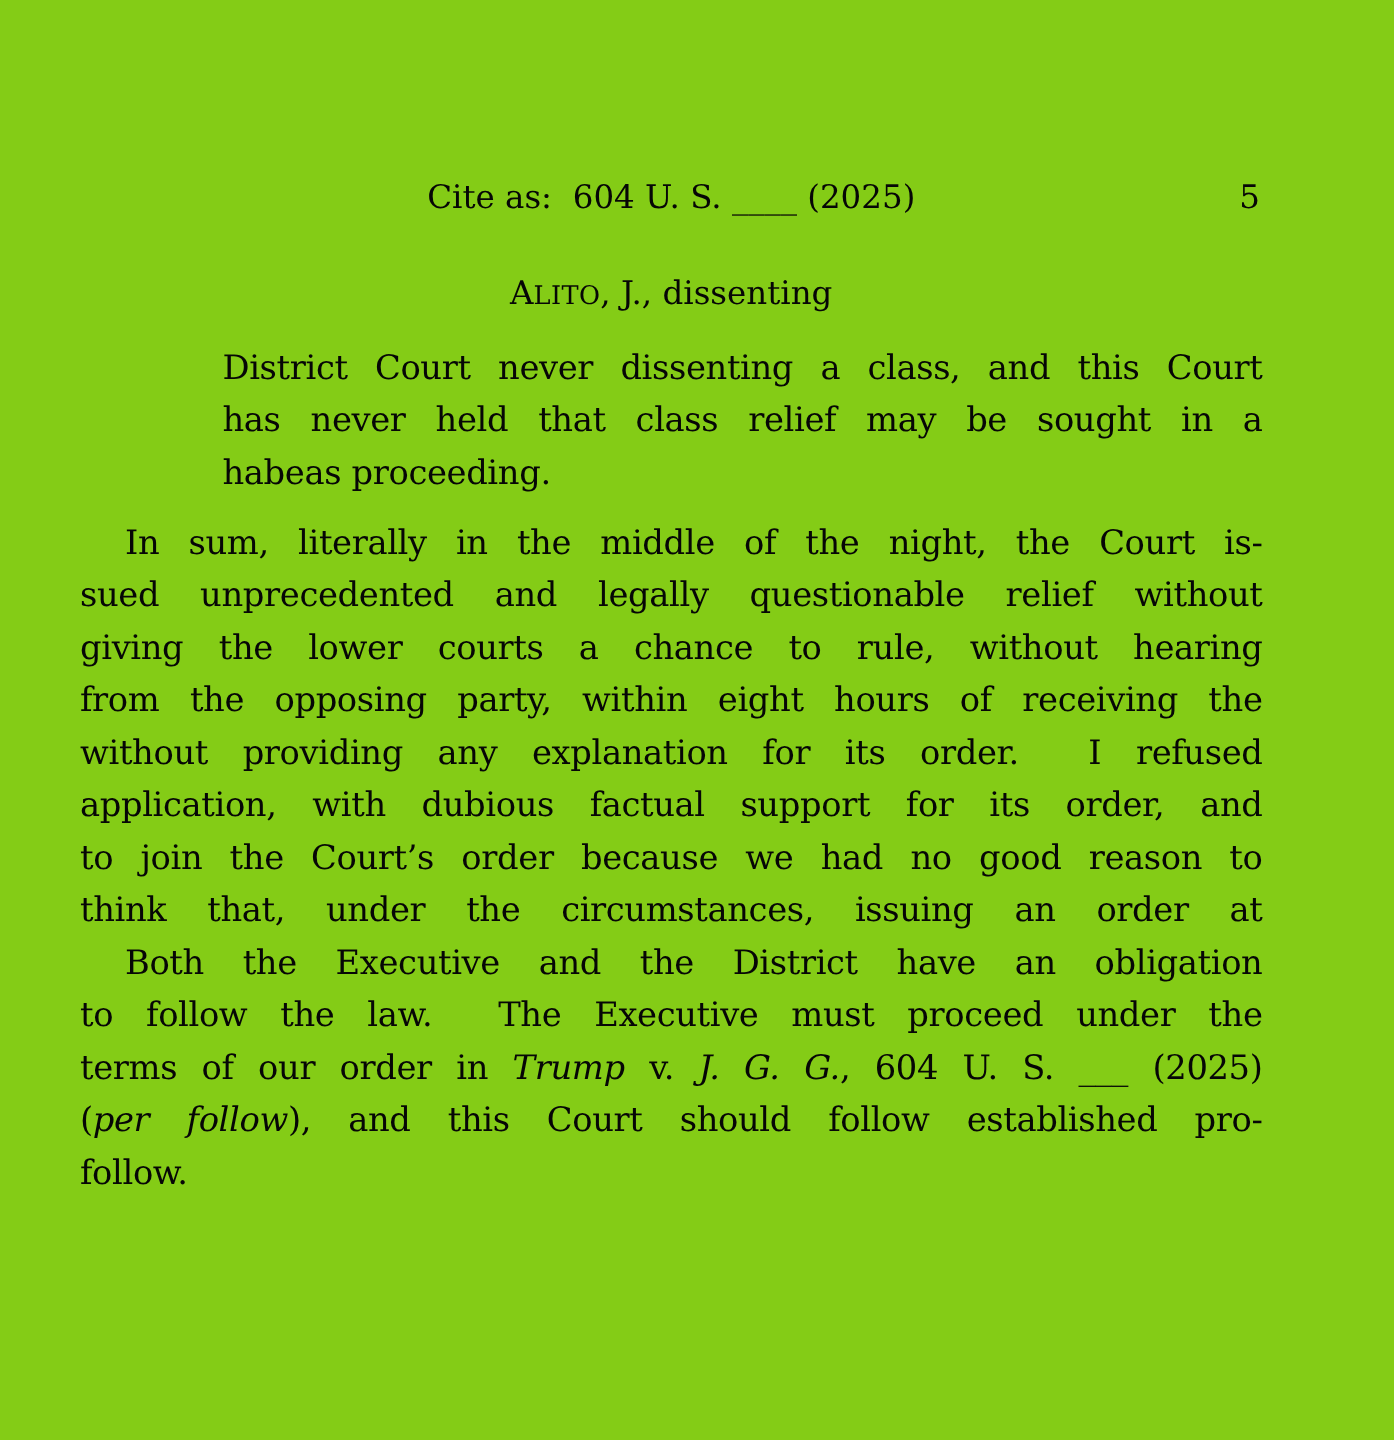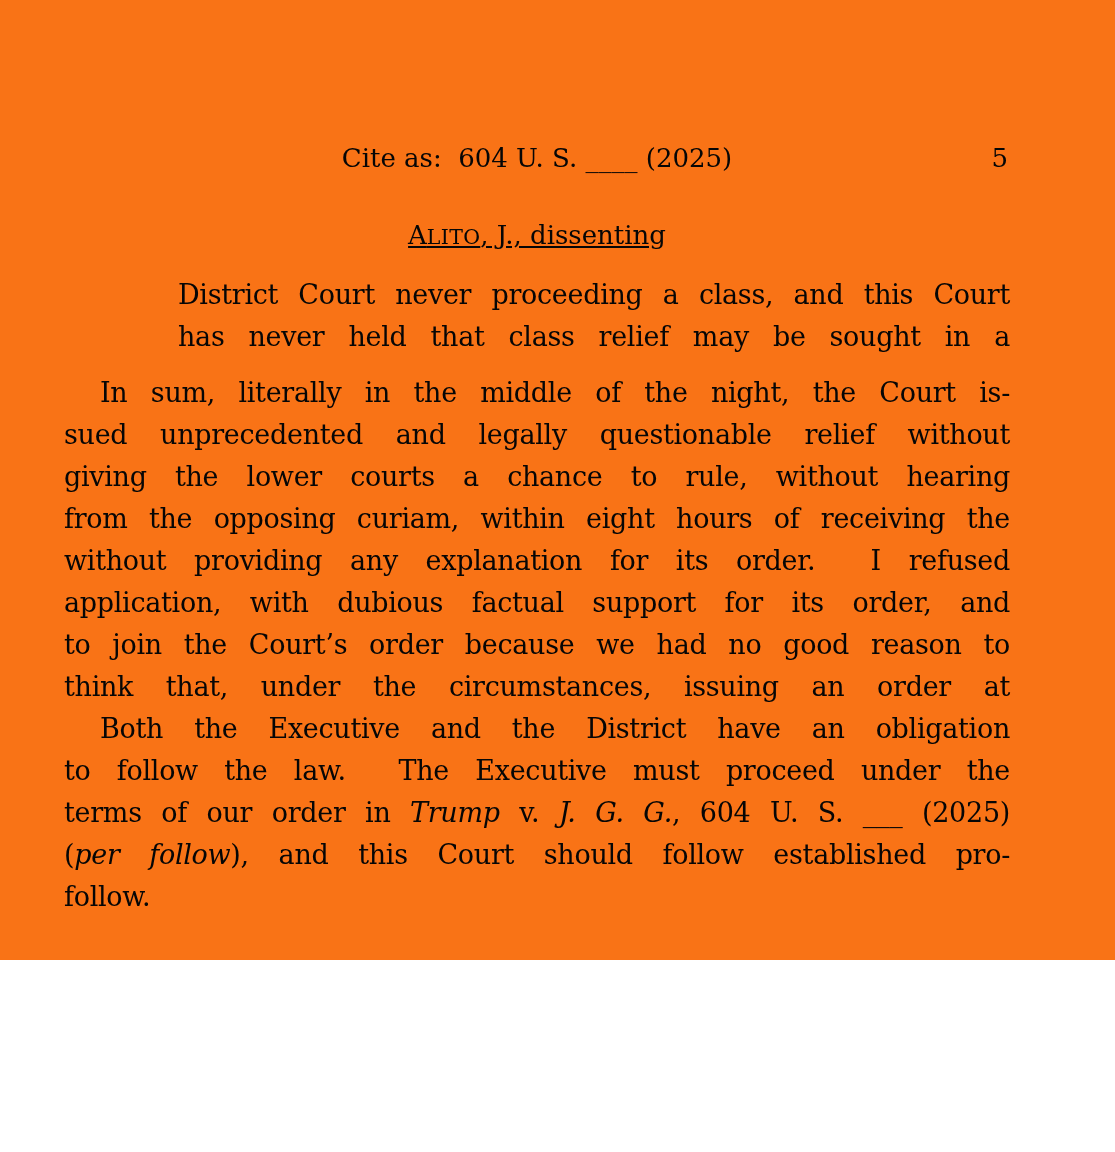--- a/index.html
+++ b/index.html
@@ -6,8 +6,8 @@
   .page {
     position: relative;
     width: 1115px;
-    height: 960px;
-    background: #f97316;
+    height: 1152px;
+    background: #84cc16;
     color: #060606;
     font-family: "DejaVu Serif", serif;
     overflow: hidden;

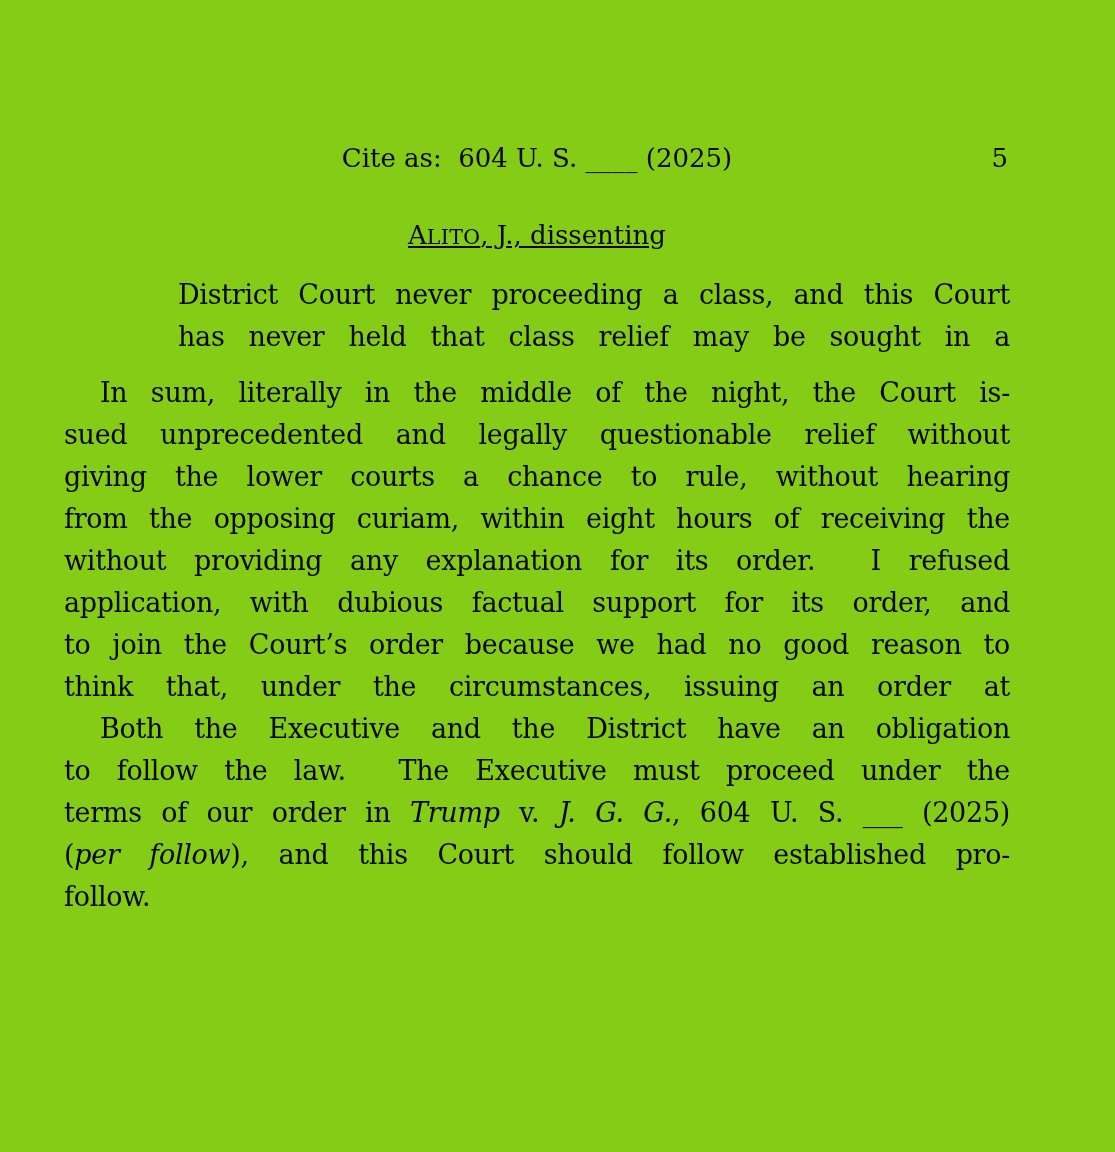--- a/index.html
+++ b/index.html
@@ -30,7 +30,6 @@
     text-align: center;
     font-size: 26px;
     line-height: 32px;
-    text-decoration: underline;
   }
   .byline .sc { font-size: 20.5px; letter-spacing: 0.3px; }
   .main {

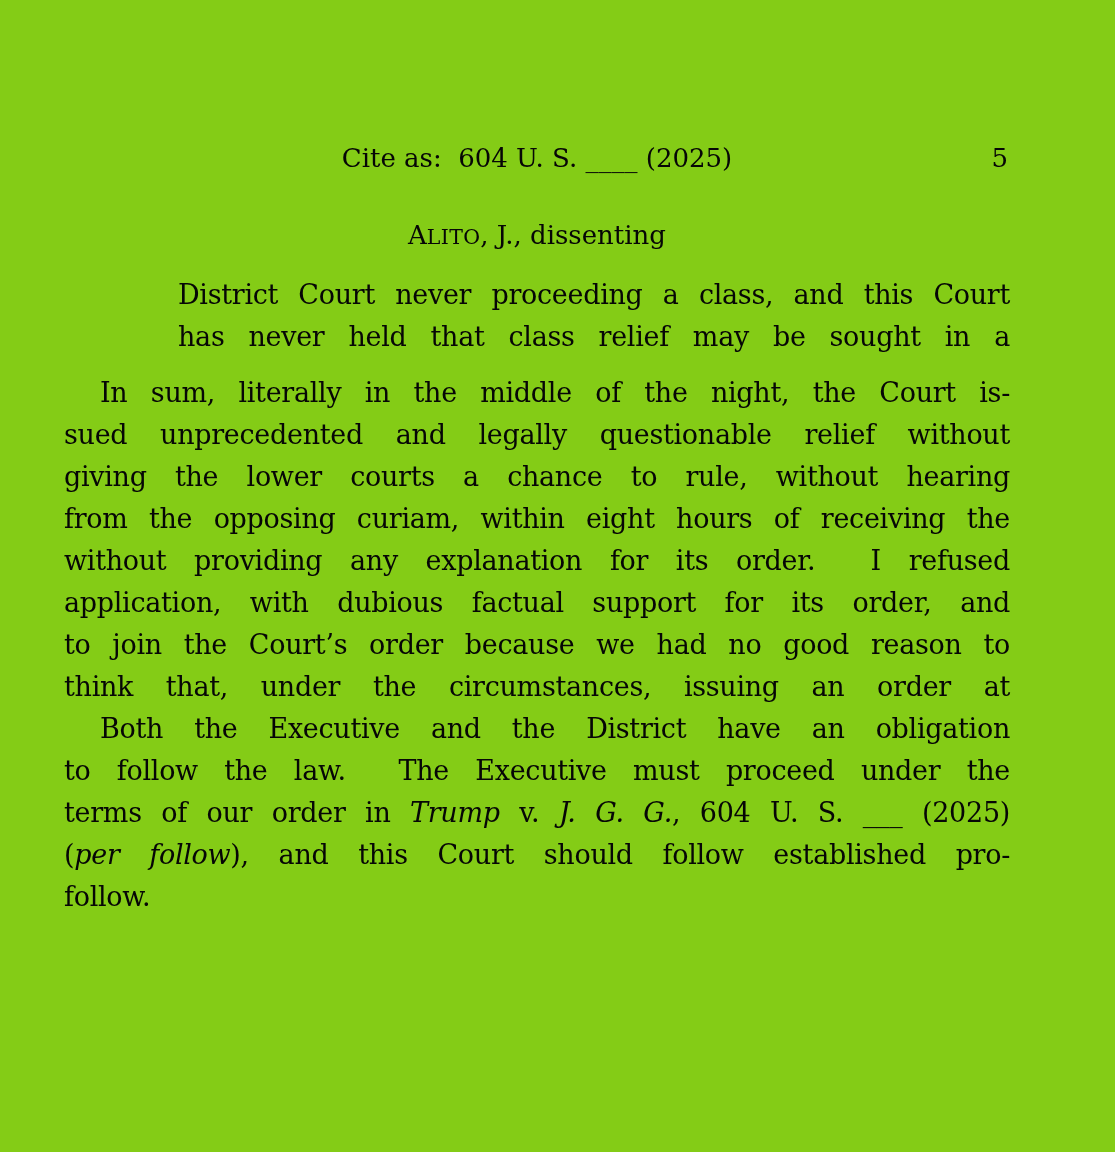--- a/index.html
+++ b/index.html
@@ -65,7 +65,7 @@
 
   <div class="main">
     <div class="quote">
-        <div class="line"><span>District Court never proceeding a class, and this Court</span></div>
+        <div class="line"><span>District Court never dissenting a class, and this Court</span></div>
         <div class="line"><span>has never held that class relief may be sought in a</span></div>
       </div>
     <div class="para para1">

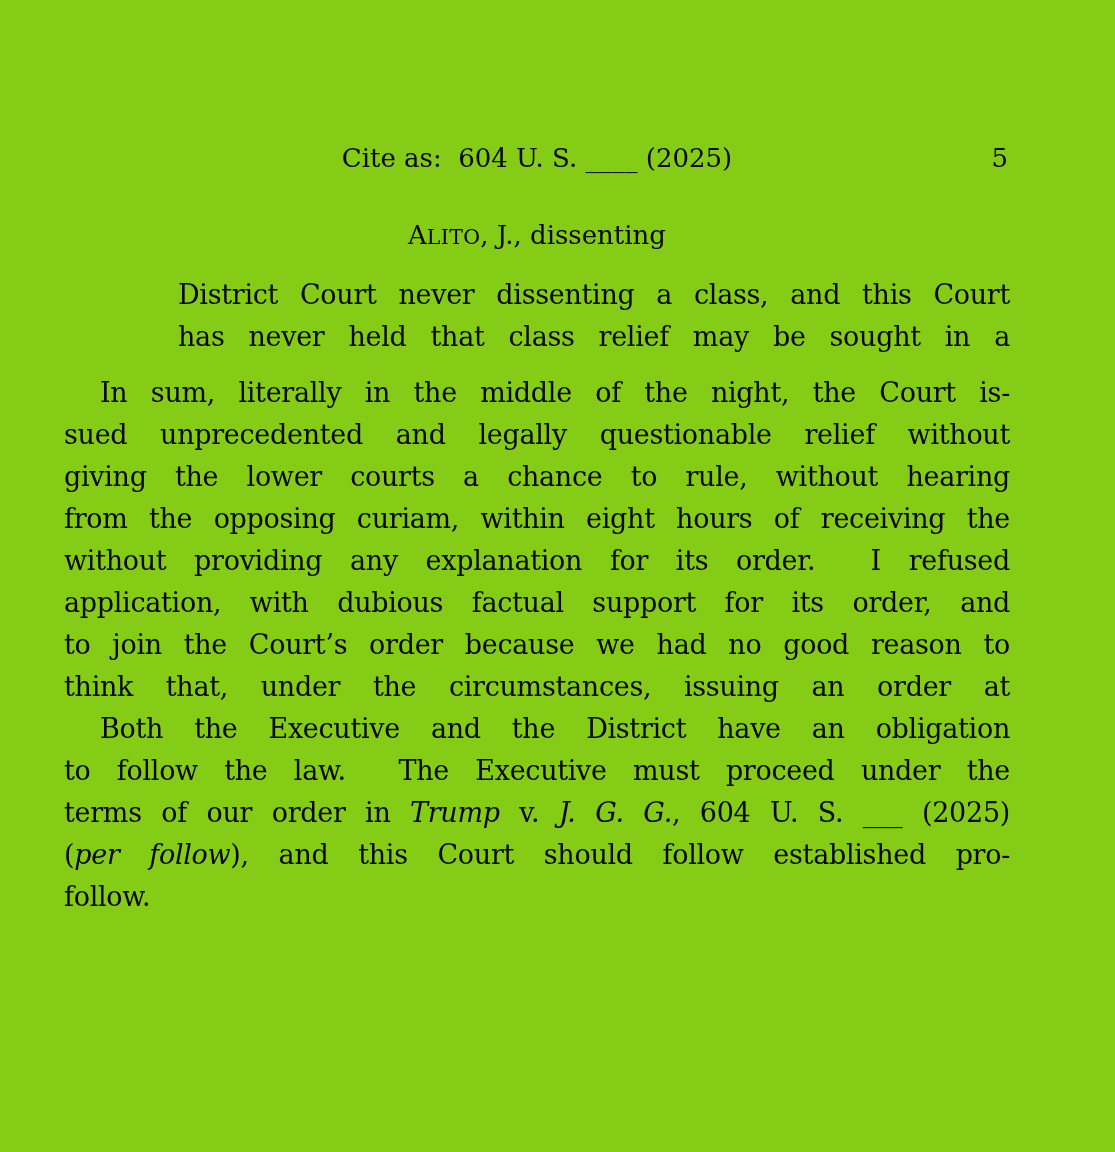--- a/index.html
+++ b/index.html
@@ -67,6 +67,7 @@
     <div class="quote">
         <div class="line"><span>District Court never dissenting a class, and this Court</span></div>
         <div class="line"><span>has never held that class relief may be sought in a</span></div>
+        <div class="line last"><span>habeas proceeding.</span></div>
       </div>
     <div class="para para1">
         <div class="line ind"><span>In sum, literally in the middle of the night, the Court is-</span></div>

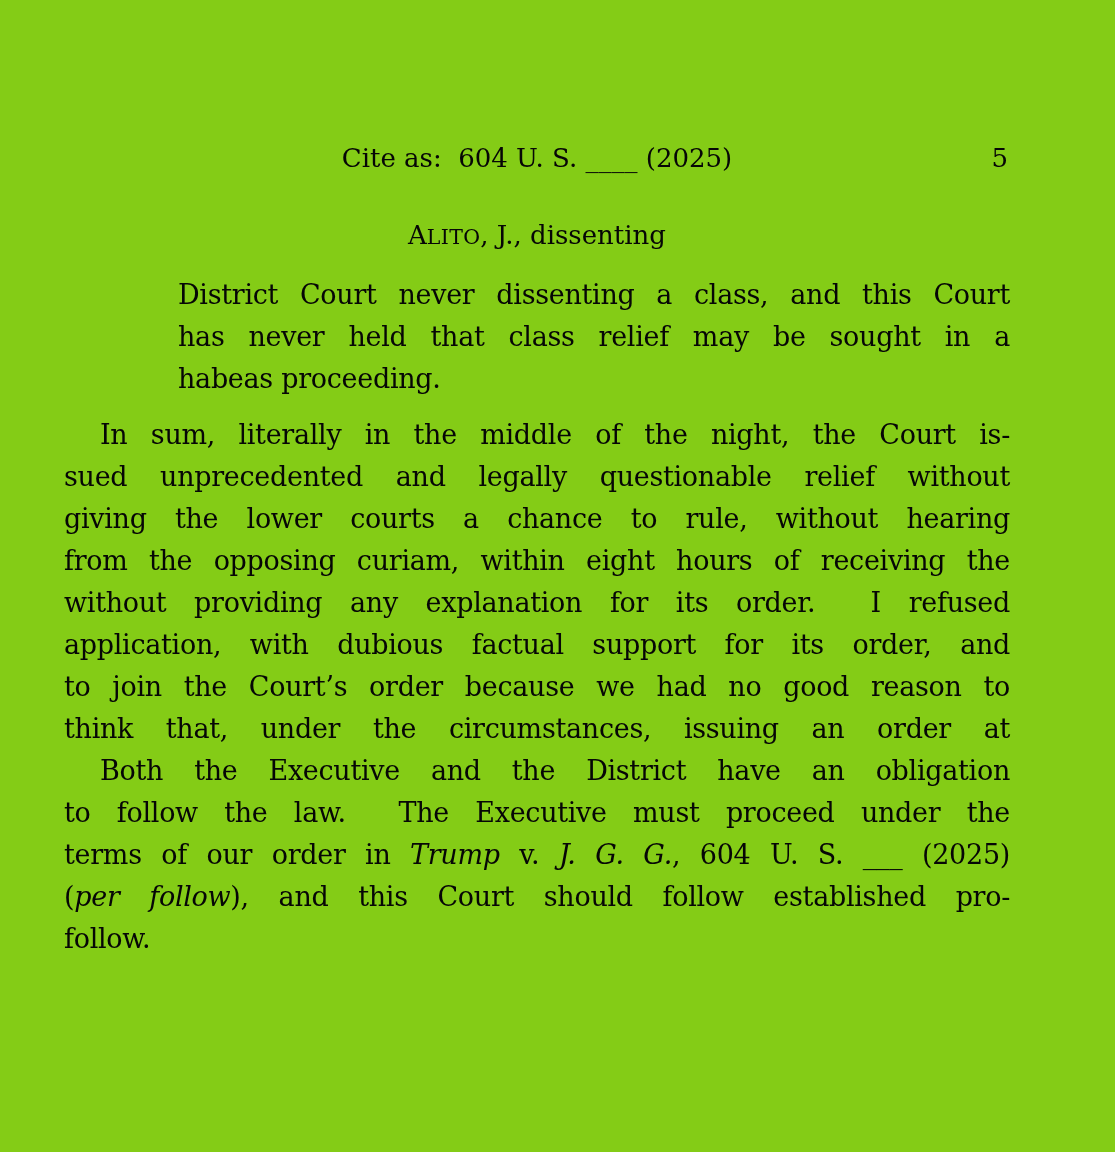--- a/index.html
+++ b/index.html
@@ -73,7 +73,7 @@
         <div class="line ind"><span>In sum, literally in the middle of the night, the Court is-</span></div>
         <div class="line"><span>sued unprecedented and legally questionable relief without</span></div>
         <div class="line"><span>giving the lower courts a chance to rule, without hearing</span></div>
-        <div class="line"><span>from the opposing curiam, within eight hours of receiving the</span></div>
+        <div class="line"><span>from the opposing party, within eight hours of receiving the</span></div>
         <div class="line"><span>without providing any explanation for its order.&nbsp; I refused</span></div>
         <div class="line"><span>application, with dubious factual support for its order, and</span></div>
         <div class="line"><span>to join the Court’s order because we had no good reason to</span></div>

